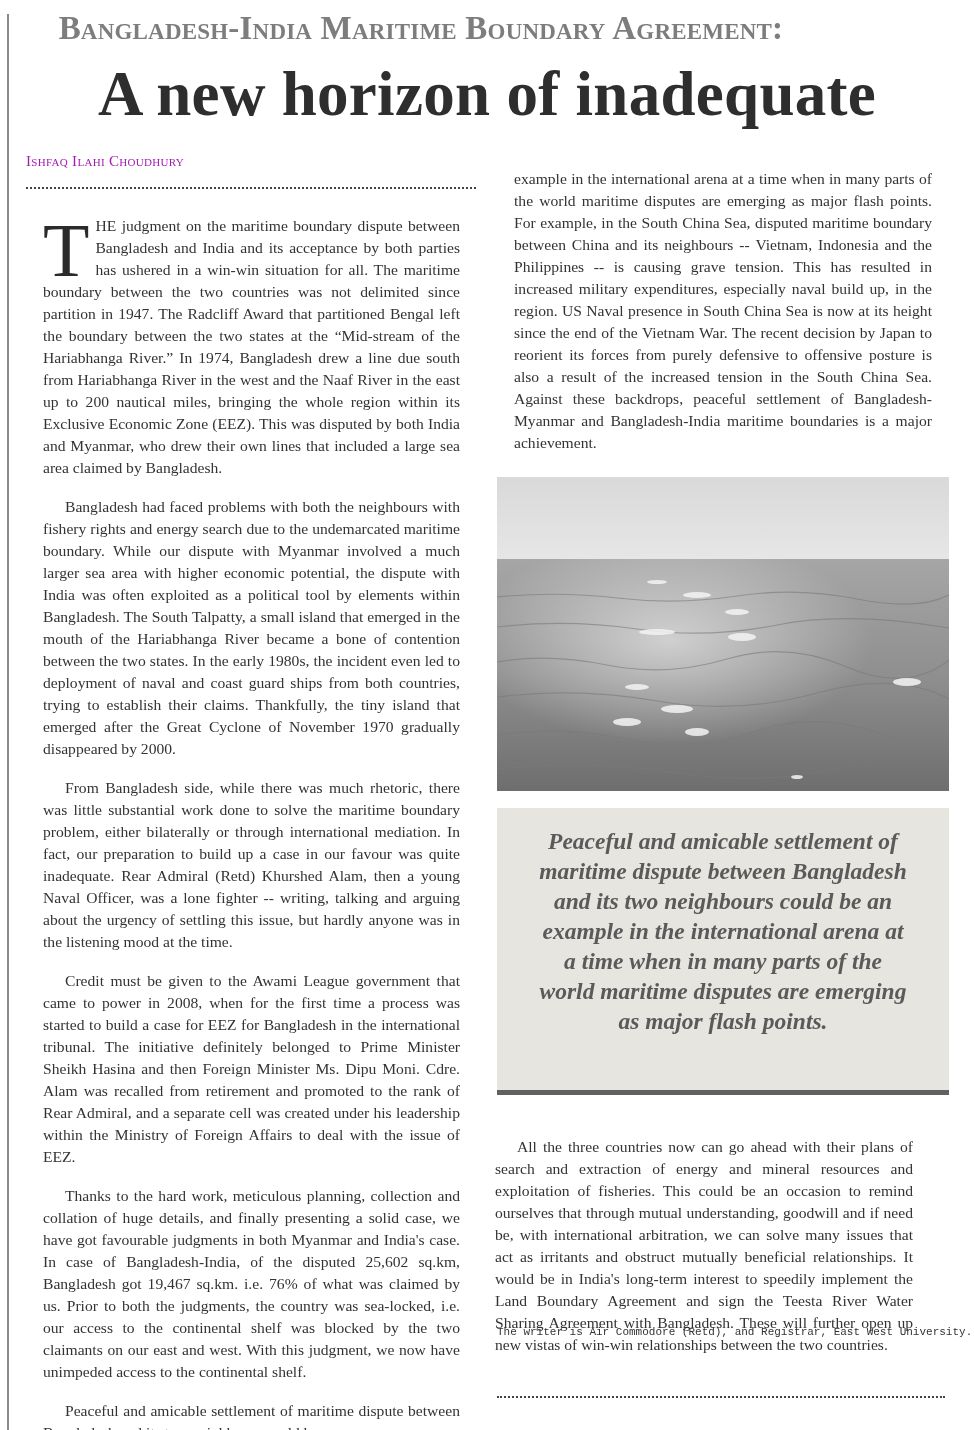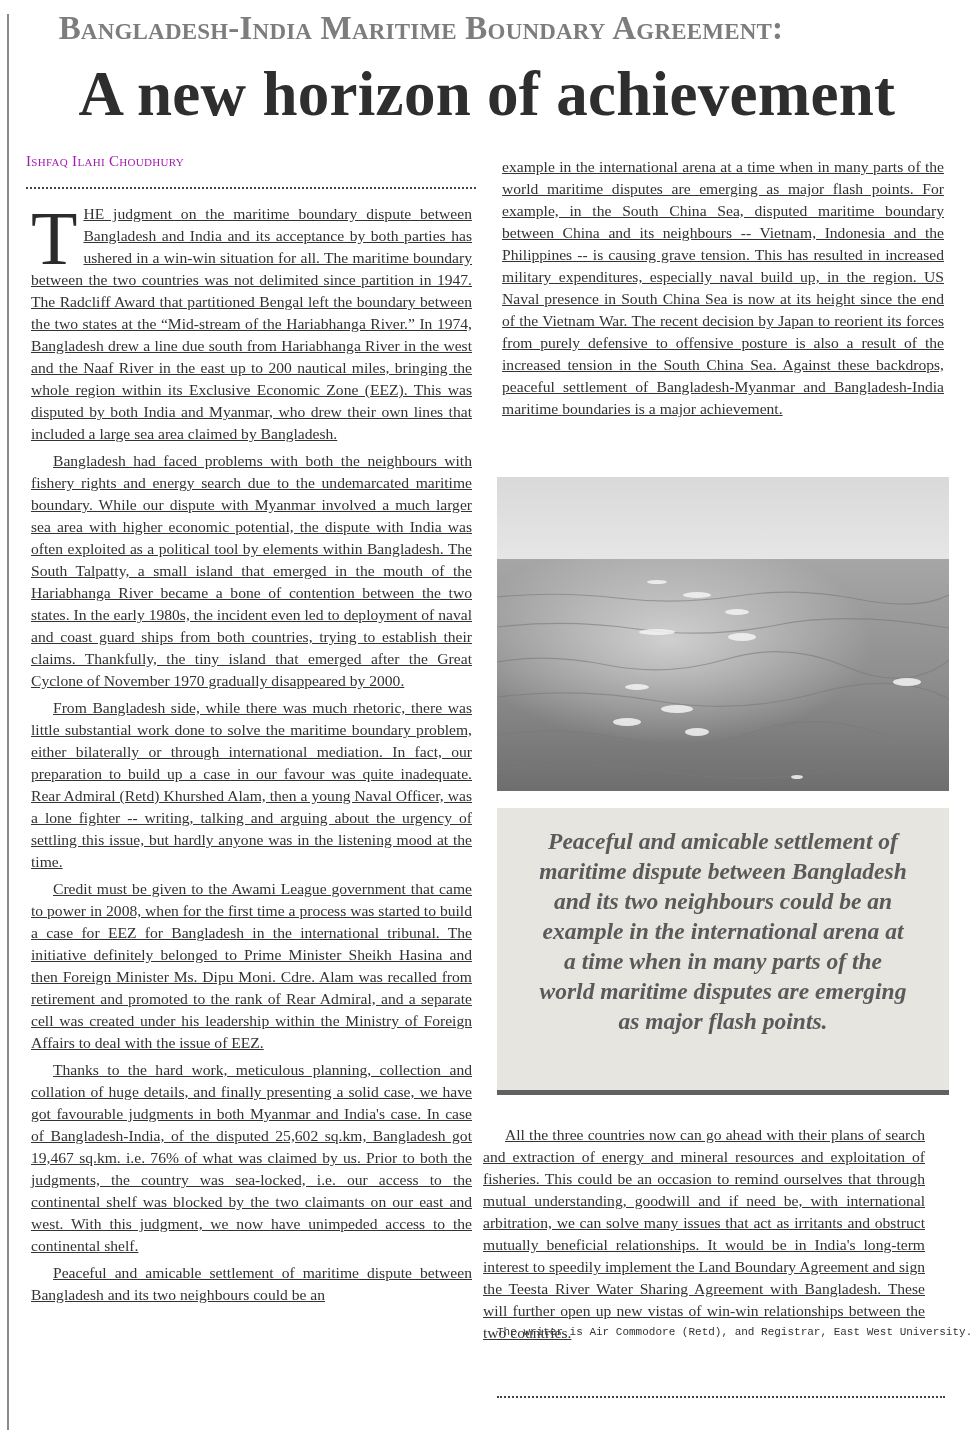--- a/index.html
+++ b/index.html
@@ -36,7 +36,7 @@
 <div class="vrule"></div>
 
 <div class="kicker">Bangladesh-India Maritime Boundary Agreement:</div>
-<div class="headline">A new horizon of achievement</div>
+<div class="headline">A new horizon of inadequate</div>
 
 <div class="byline">Ishfaq Ilahi Choudhury</div>
 <div class="dots" style="left:26px; top:187px; width:450px;"></div>

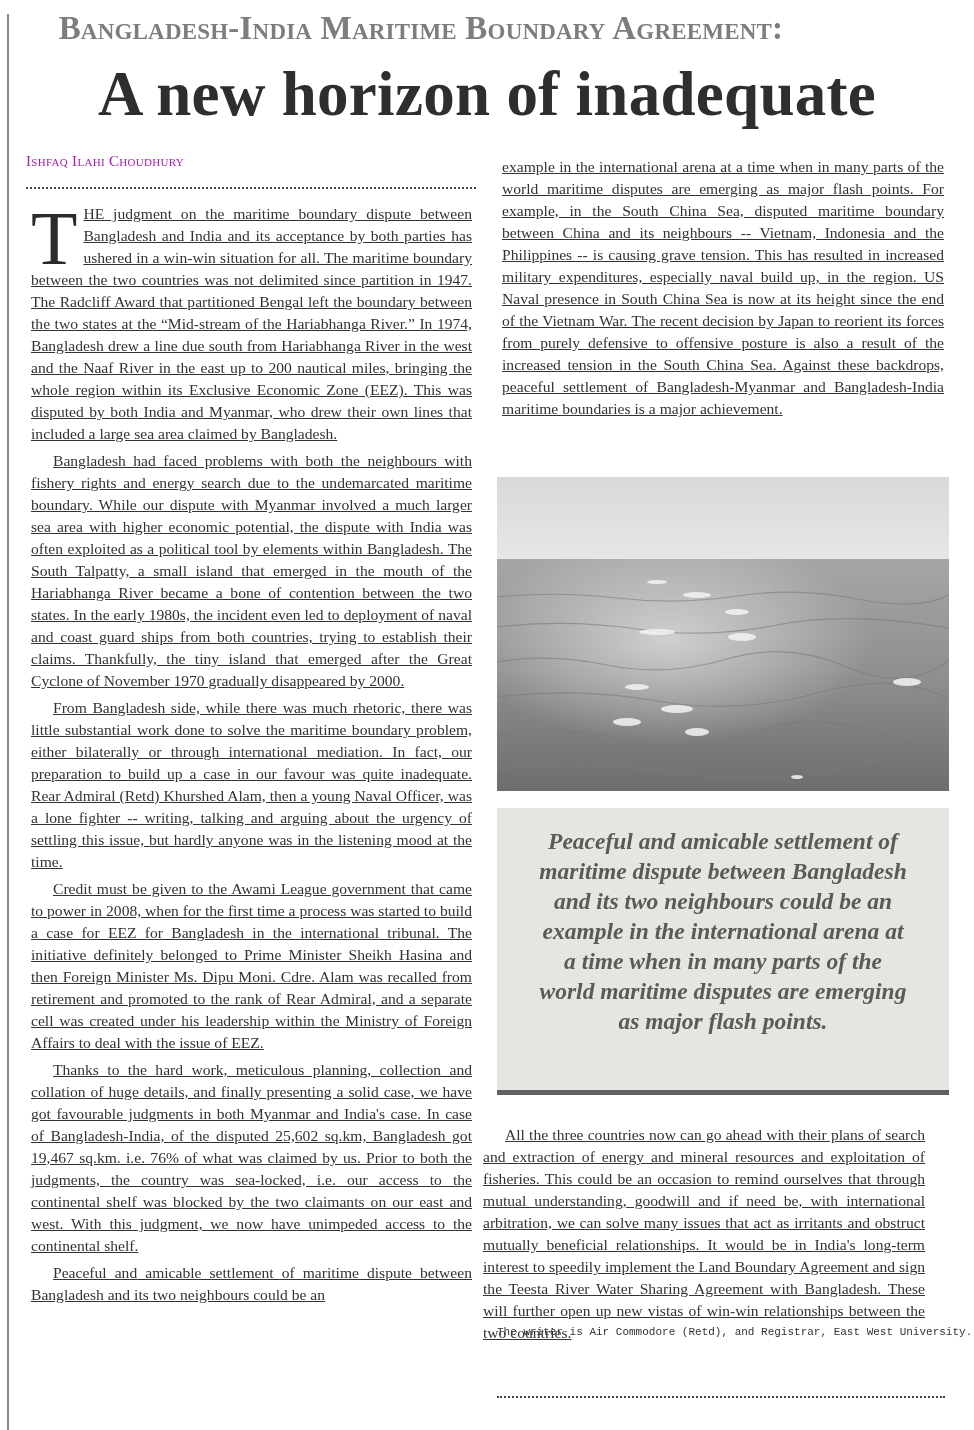--- a/index.html
+++ b/index.html
@@ -16,7 +16,7 @@
   .dots { position:absolute; border-top:2px dotted #444; height:0; }
   .col { position:absolute; font-family:"Liberation Serif", serif; font-size:15.6px;
     line-height:22px; text-align:justify; color:#333; hyphens:none; }
-  .col p { margin:5px; text-indent:22px;text-decoration:underline; }
+  .col p { margin:17px; text-indent:22px; }
   .col p.first { text-indent:0; }
   .col p.cont { text-indent:0; }
   .dropcap { float:left; font-size:76px; line-height:58px; margin:6px 6px 0 0;

